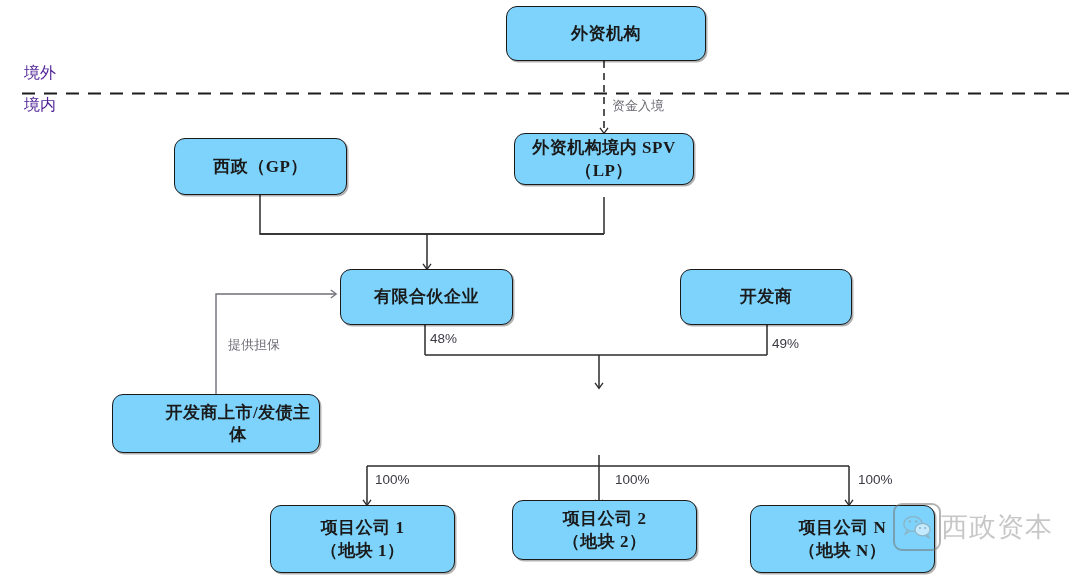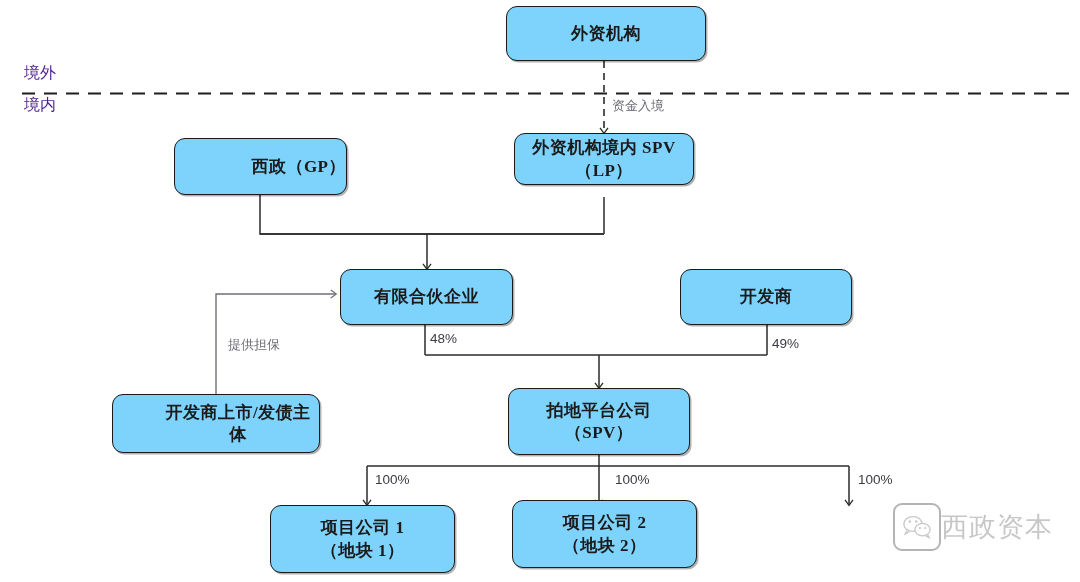--- a/index.html
+++ b/index.html
@@ -136,7 +136,7 @@
     </div>
   </div>
 
-  <div class="node" style="left:174px; top:138px; width:173px; height:57px;justify-content:flex-end;">
+  <div class="node" style="left:174px; top:138px; width:173px; height:57px;">
     <div>
       <span class="l1">西政（GP）</span>
     </div>

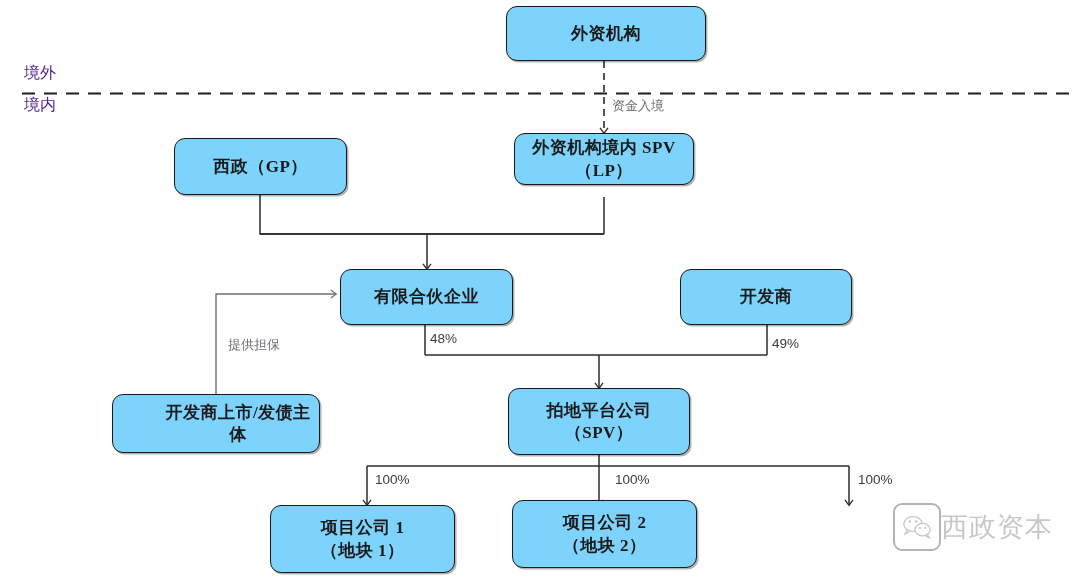--- a/index.html
+++ b/index.html
@@ -167,12 +167,6 @@
     </div>
   </div>
 
-  <div class="node" style="left:508px; top:388px; width:182px; height:67px;">
-    <div>
-      <span class="l1">拍地平台公司</span>
-      <span class="l2">（SPV）</span>
-    </div>
-  </div>
 
   <div class="node" style="left:270px; top:505px; width:185px; height:68px;">
     <div>

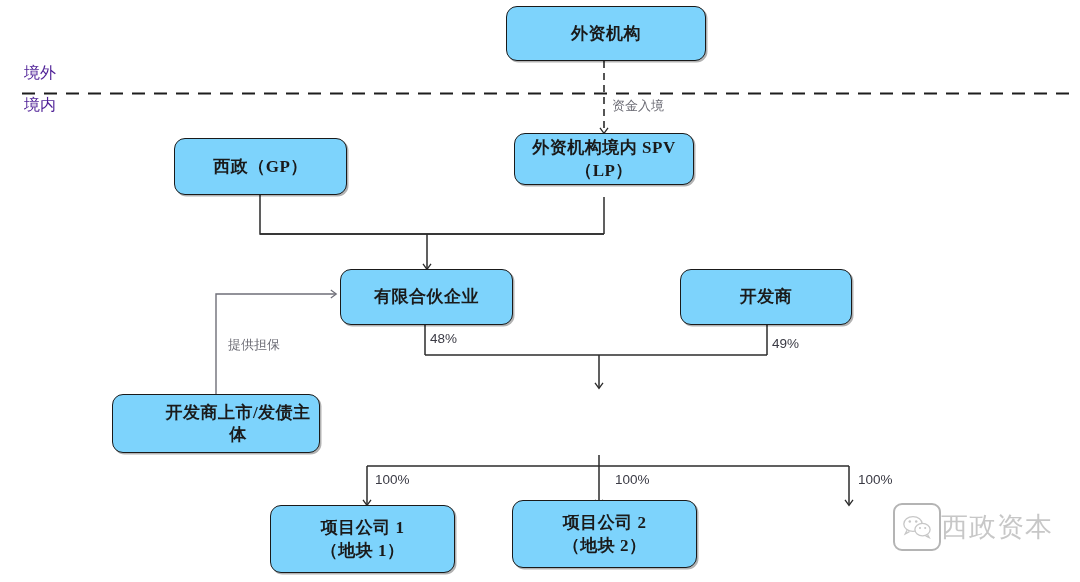--- a/index.html
+++ b/index.html
@@ -175,7 +175,7 @@
     </div>
   </div>
 
-  <div class="node" style="left:512px; top:500px; width:185px; height:68px;">
+  <div class="node" style="left:512px; top:500px; width:185px; height:60px;">
     <div>
       <span class="l1">项目公司 2</span>
       <span class="l2">（地块 2）</span>

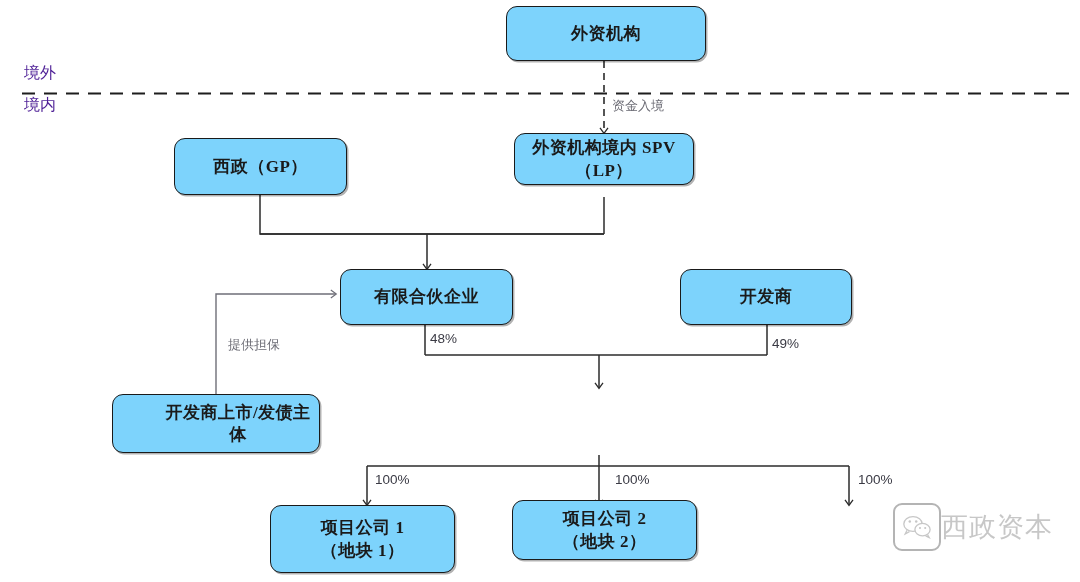--- a/index.html
+++ b/index.html
@@ -182,6 +182,12 @@
     </div>
   </div>
 
+  <div class="node" style="left:750px; top:505px; width:185px; height:68px;">
+    <div>
+      <span class="l1">项目公司 N</span>
+      <span class="l2">（地块 N）</span>
+    </div>
+  </div>
 
   <div class="edge-label cn" style="left:612px; top:97px;">资金入境</div>
 

